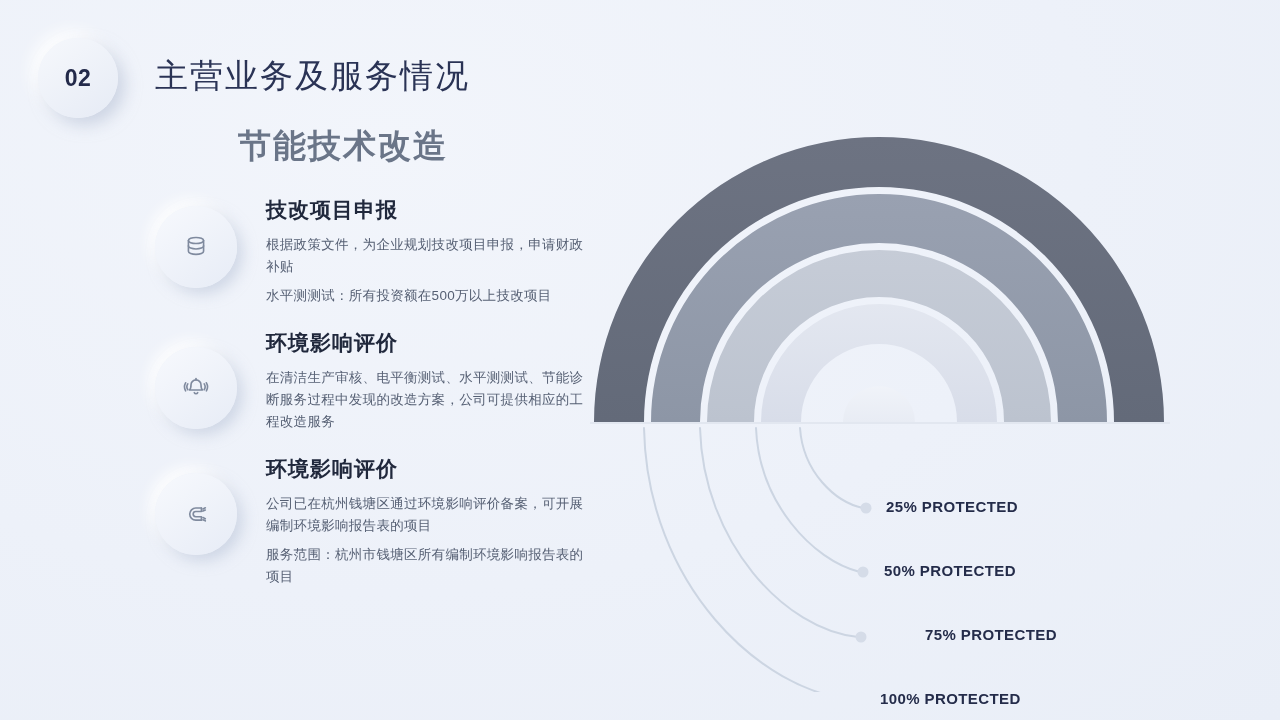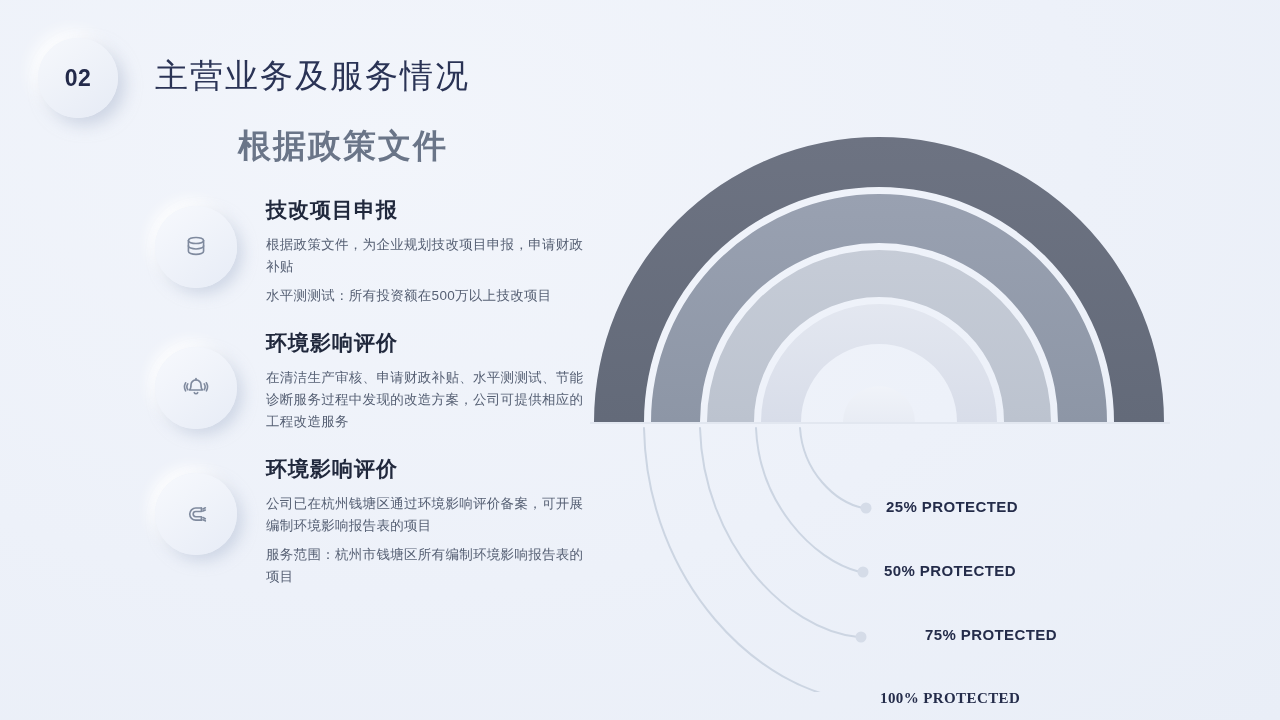--- a/index.html
+++ b/index.html
@@ -66,7 +66,7 @@
     <span>02</span>
   </div>
   <div class="sec-title">主营业务及服务情况</div>
-  <div class="main-title">根据政策文件</div>
+  <div class="main-title">节能技术改造</div>
 
   <div class="items">
 

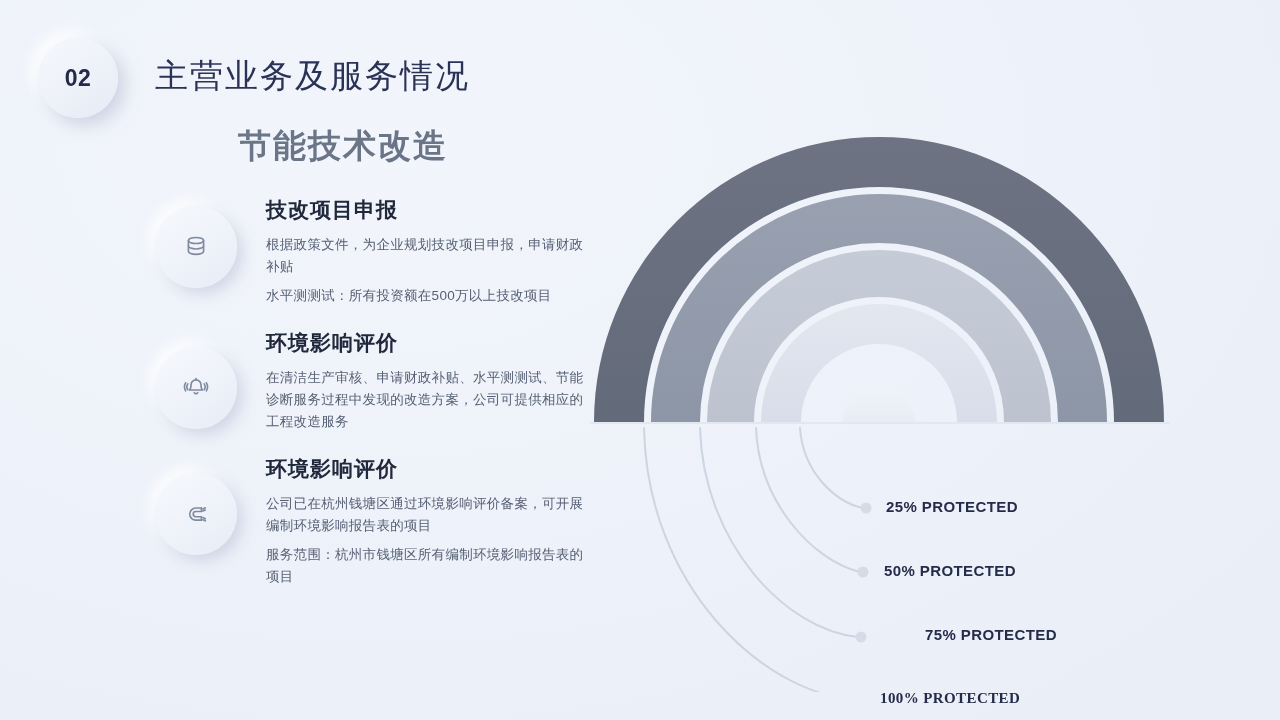--- a/index.html
+++ b/index.html
@@ -97,7 +97,7 @@
       </div>
       <div class="item-body">
         <div class="item-h">环境影响评价</div>
-        <div class="item-p">在清洁生产审核、申请财政补贴、水平测测试、节能诊断服务过程中发现的改造方案，公司可提供相应的工程改造服务</div>
+        <div class="item-p">在清洁生产审核、电平衡测试、水平测测试、节能诊断服务过程中发现的改造方案，公司可提供相应的工程改造服务</div>
       </div>
     </div>
 

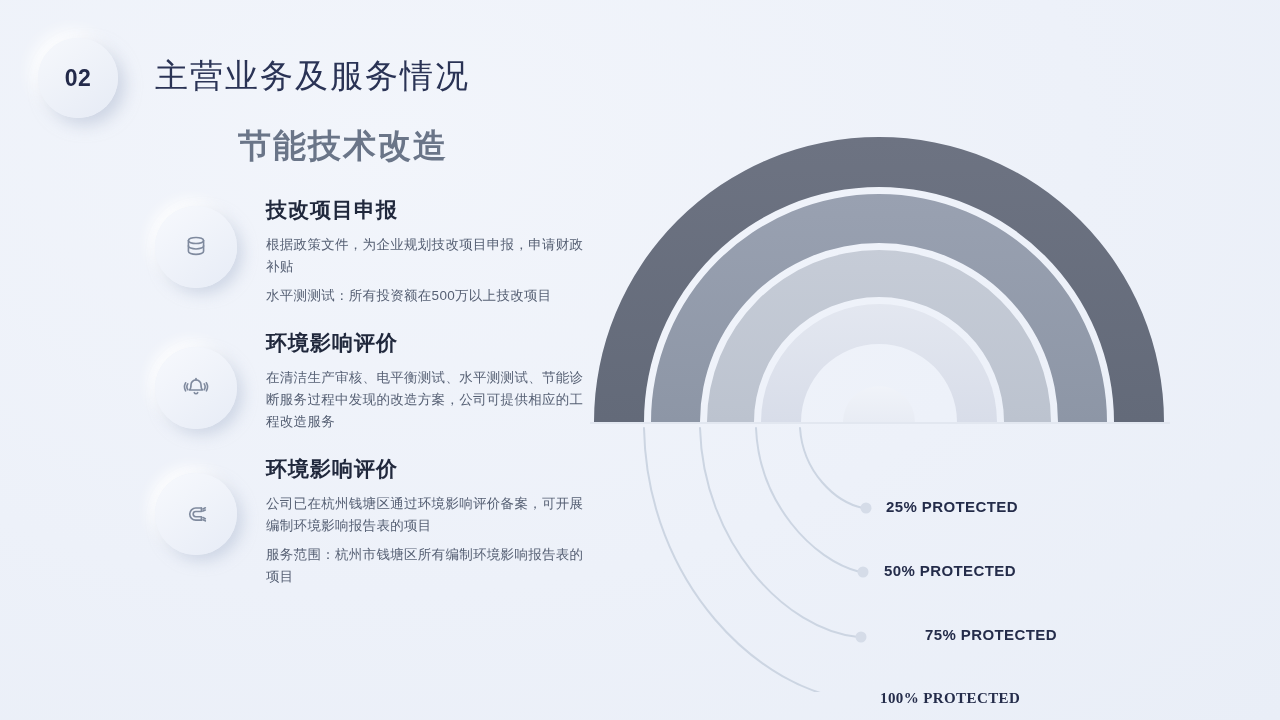--- a/index.html
+++ b/index.html
@@ -174,7 +174,7 @@
       <div class="leg" style="left:326px;top:386px;">25% PROTECTED</div>
       <div class="leg" style="left:324px;top:450px;">50% PROTECTED</div>
       <div class="leg" style="left:322px;top:514px;margin-left:43px;">75% PROTECTED</div>
-      <div class="leg" style="left:320px;top:578px;font-family:Liberation Serif, serif;">100% PROTECTED</div>
+      <div class="leg" style="left:320px;top:578px;">100% PROTECTED</div>
     </div>
   </div>
 

